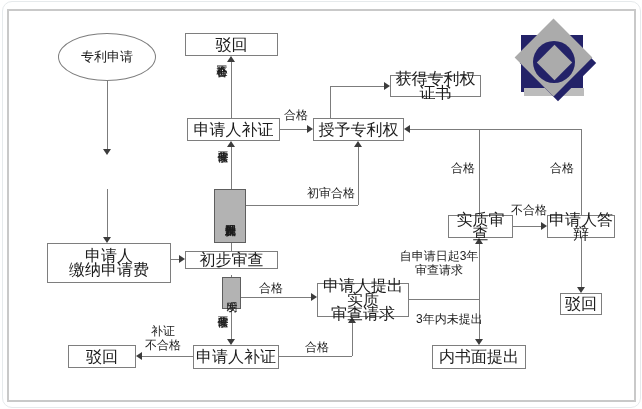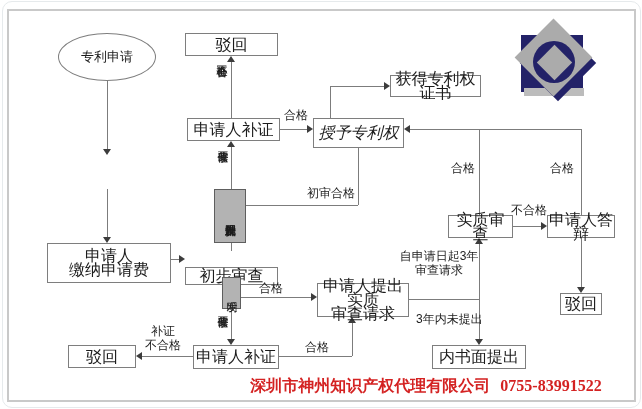--- a/index.html
+++ b/index.html
@@ -81,7 +81,7 @@
   <div class="node" style="left:185px;top:33px;width:93px;height:23px;">驳回</div>
   <div class="node" style="left:187px;top:118px;width:93px;height:23px;">申请人补证</div>
   <div class="node" style="left:390px;top:75px;width:91px;height:22px;">获得专利权证书</div>
-  <div class="node" style="left:313px;top:118px;width:91px;height:30px;font-style:italic;">授予专利权</div>
+  <div class="node" style="left:313px;top:118px;width:91px;height:23px;">授予专利权</div>
   <div class="node" style="left:47px;top:243px;width:124px;height:40px;">申请人
 缴纳申请费</div>
   <div class="node" style="left:185px;top:251px;width:93px;height:18px;margin-top:16px;">初步审查</div>

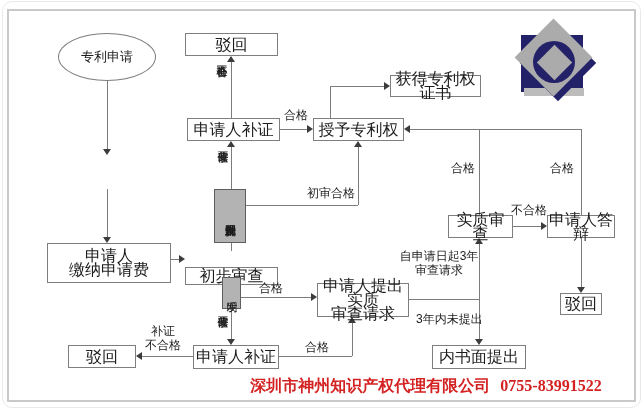--- a/index.html
+++ b/index.html
@@ -84,7 +84,7 @@
   <div class="node" style="left:313px;top:118px;width:91px;height:23px;">授予专利权</div>
   <div class="node" style="left:47px;top:243px;width:124px;height:40px;">申请人
 缴纳申请费</div>
-  <div class="node" style="left:185px;top:251px;width:93px;height:18px;margin-top:16px;">初步审查</div>
+  <div class="node" style="left:185px;top:251px;width:93px;height:18px;">初步审查</div>
   <div class="node gray" style="left:214px;top:189px;width:32px;height:54px;">实用新型外观设计</div>
   <div class="node gray" style="left:222px;top:277px;width:19px;height:32px;">发明</div>
   <div class="node" style="left:448px;top:215px;width:65px;height:23px;">实质审查</div>

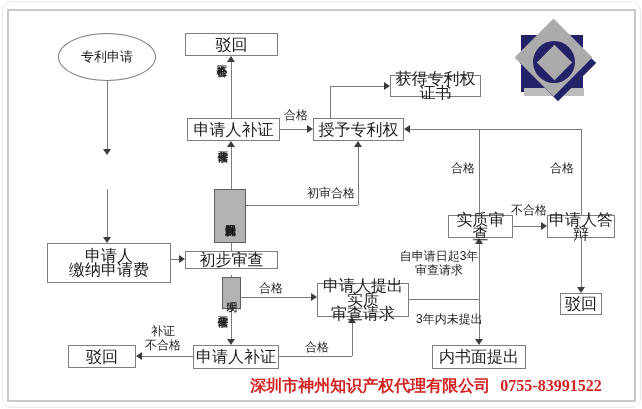--- a/index.html
+++ b/index.html
@@ -121,9 +121,6 @@
     <div class="logo-part" style="left:542px;top:50px;width:25px;height:25px;background:#ababab;transform:rotate(45deg);"></div>
   </div>
 
-  <div class="footer">
-    <span>深圳市神州知识产权代理有限公司</span><span class="phone">0755-83991522</span>
-  </div>
 </div>
 
 </body></html>

